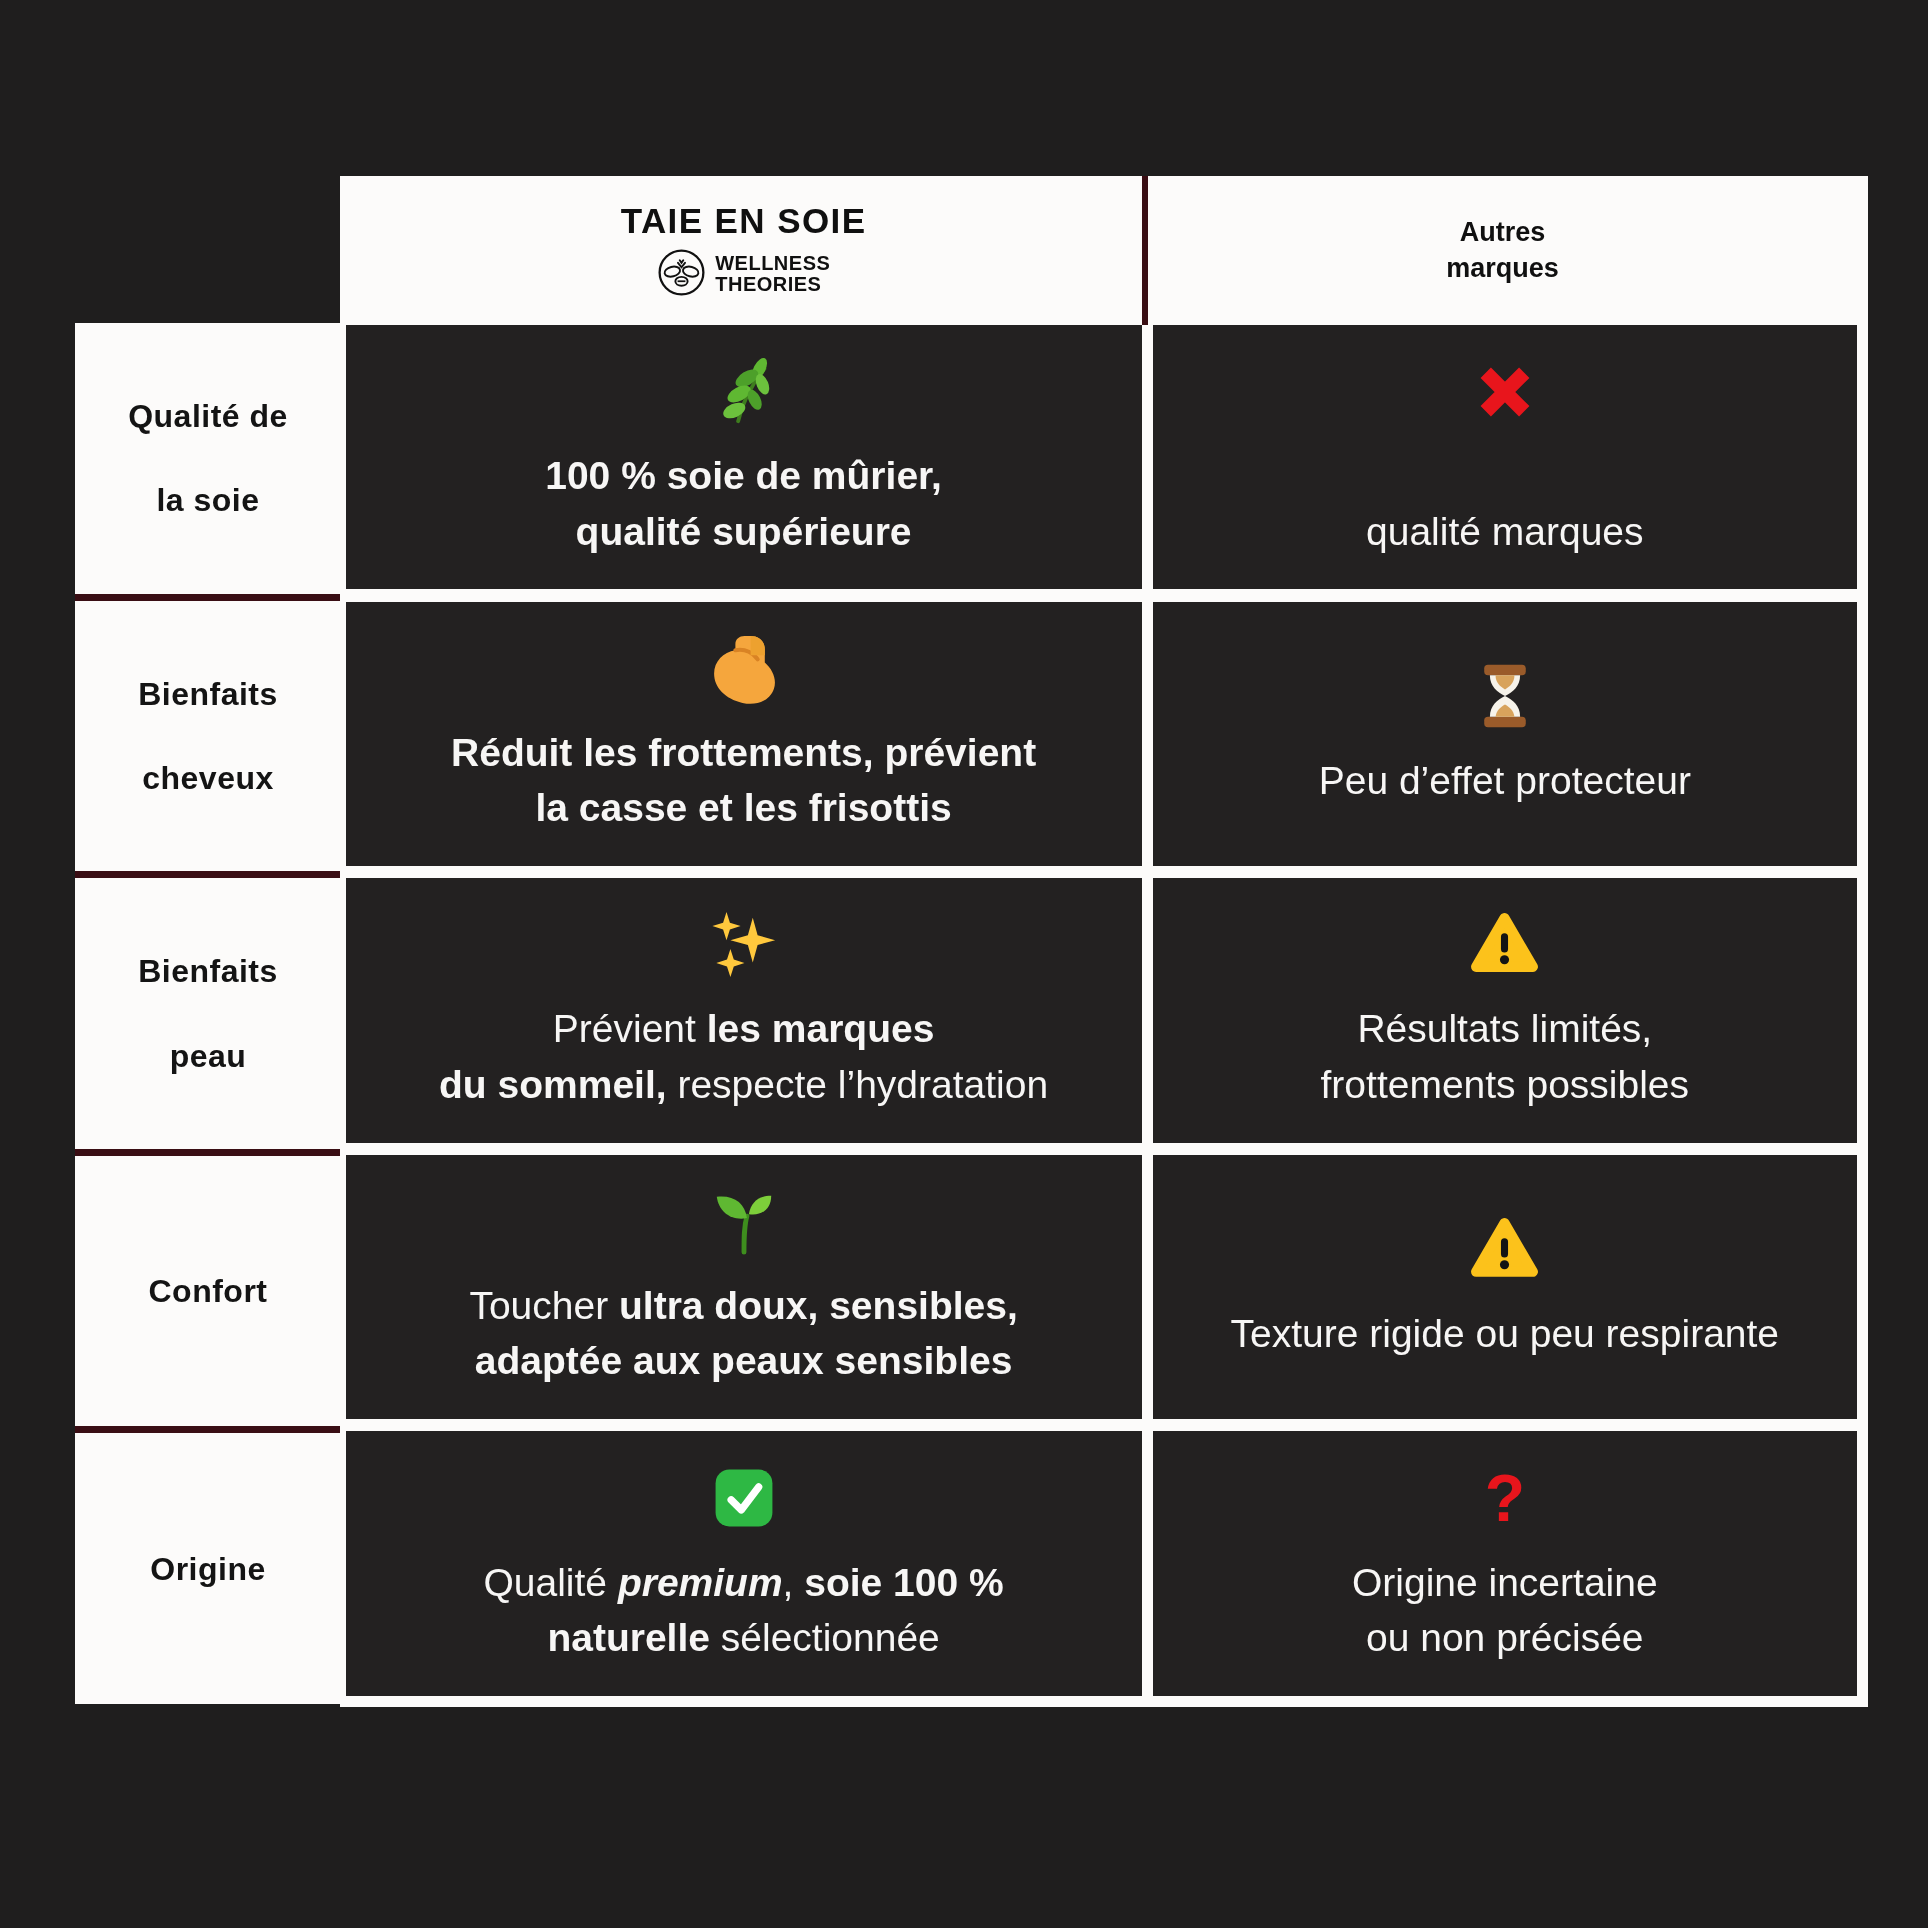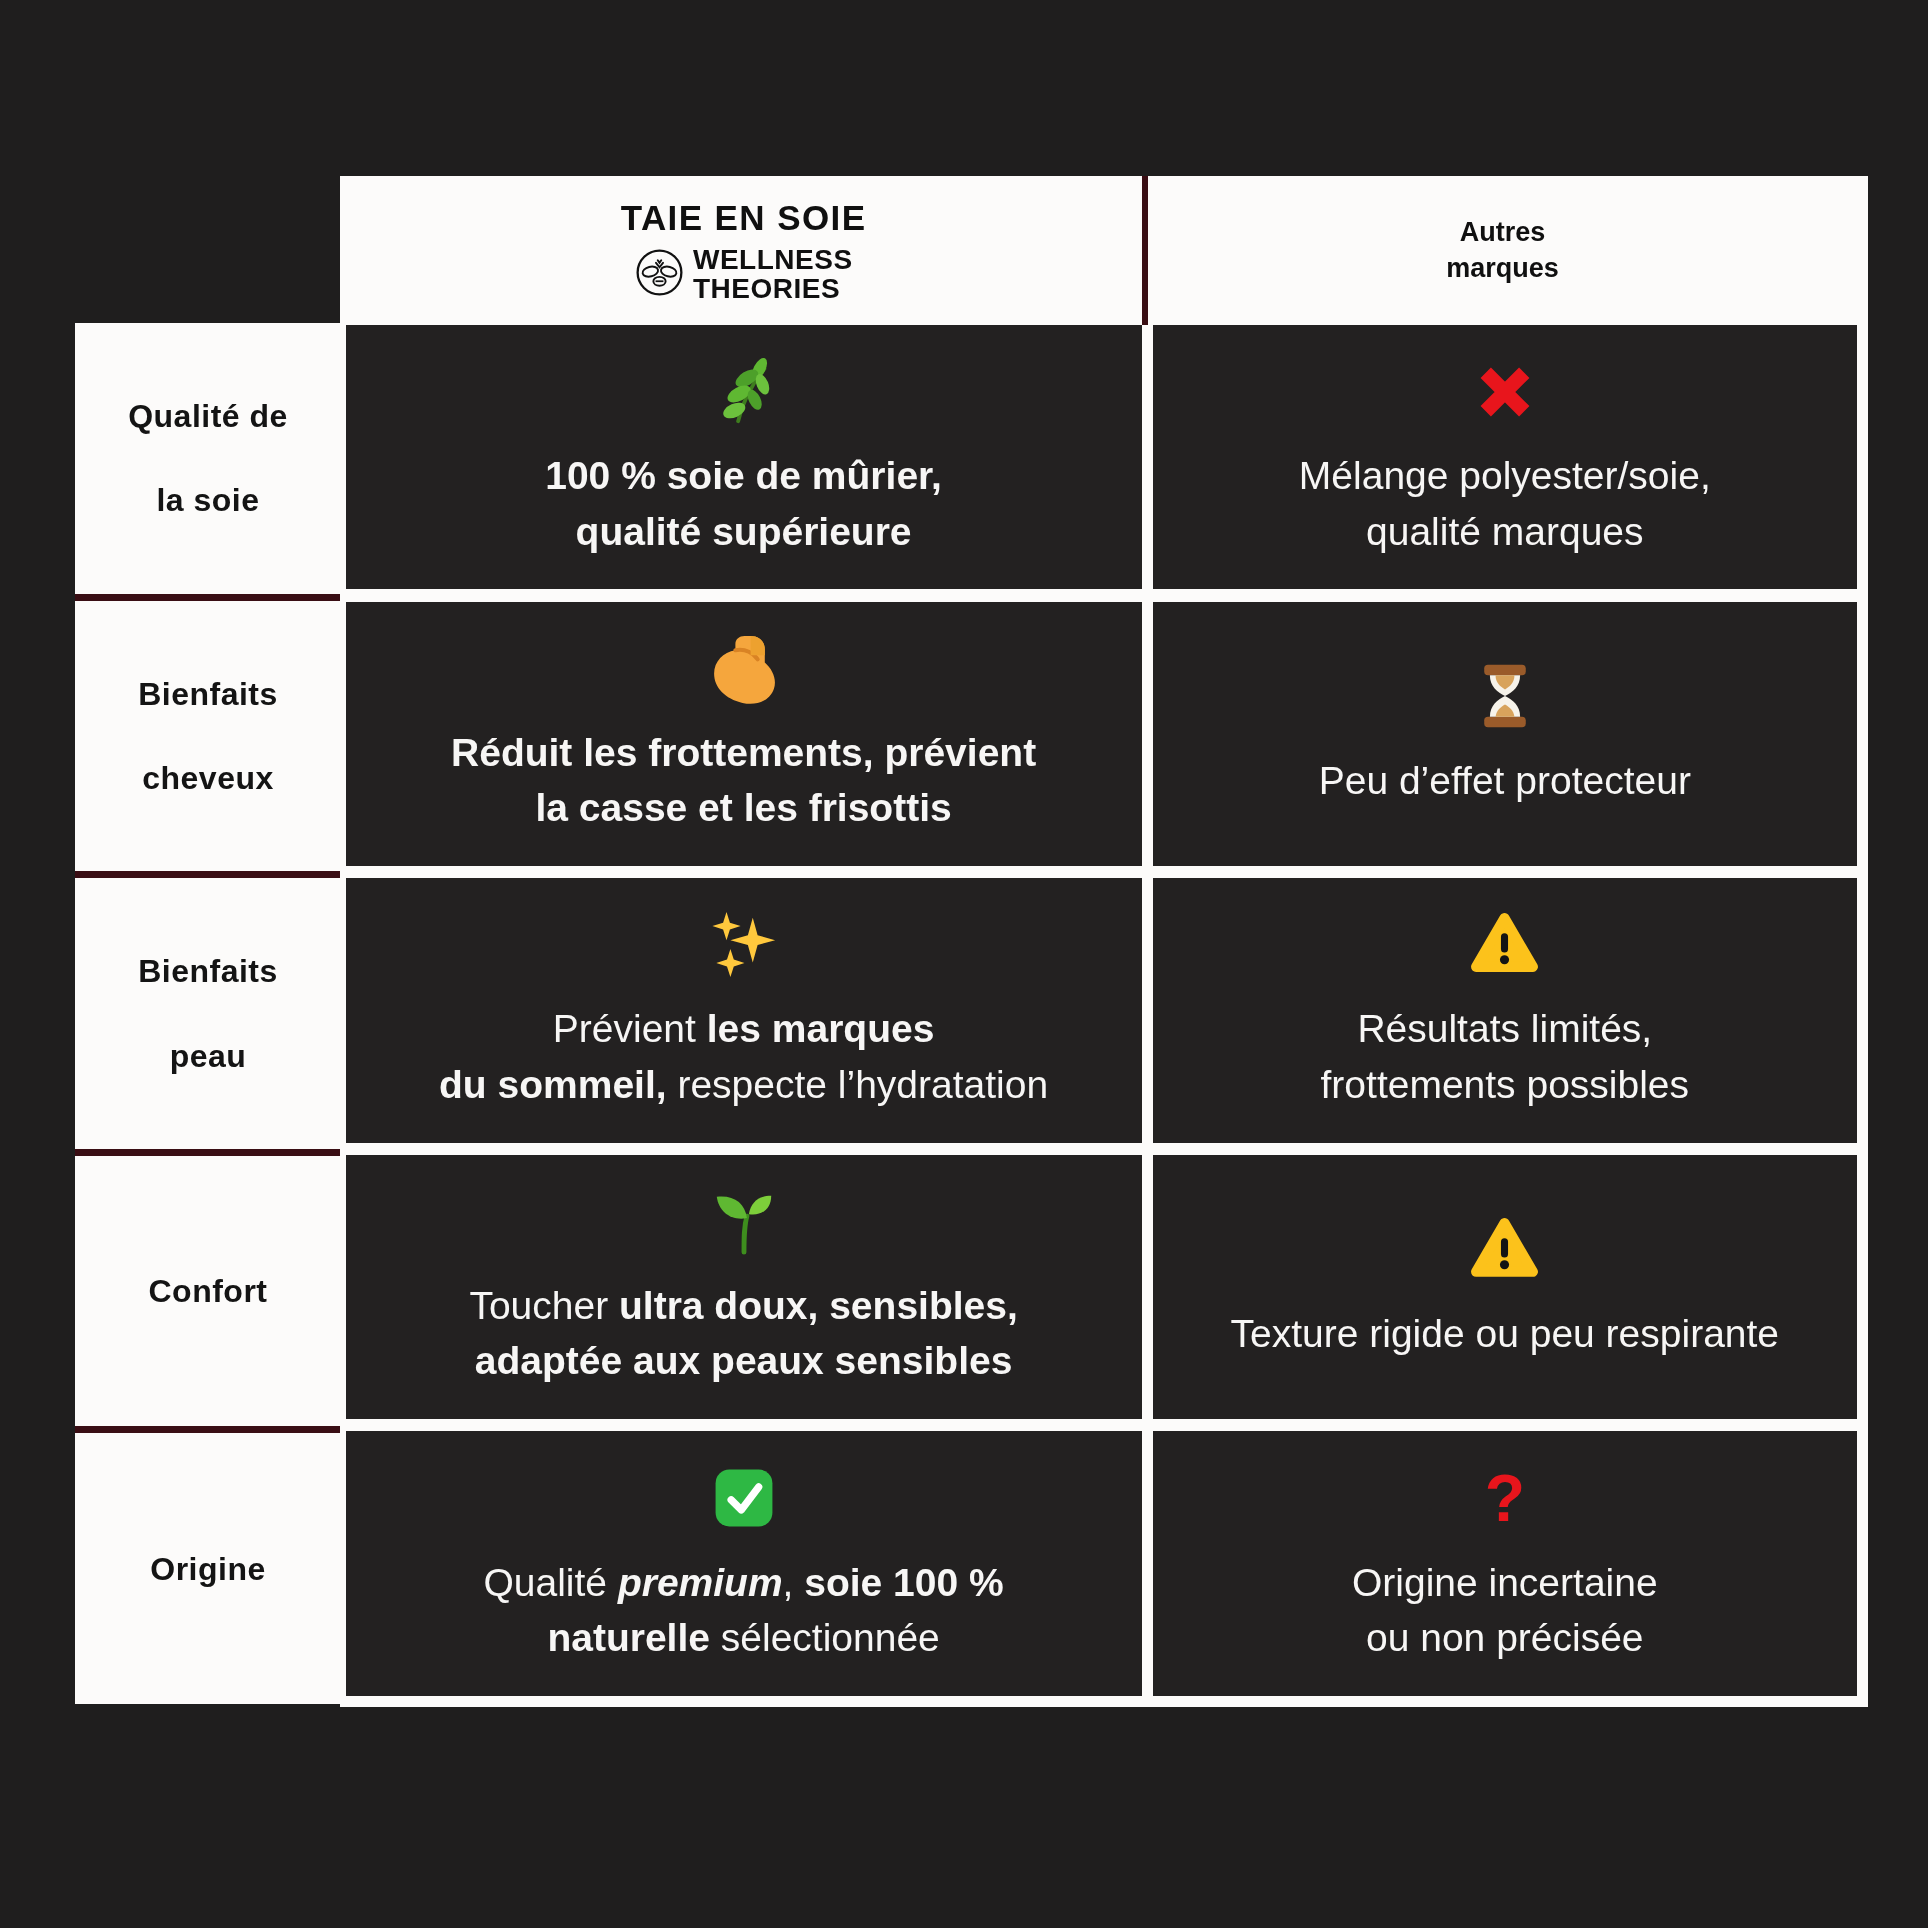--- a/index.html
+++ b/index.html
@@ -38,7 +38,7 @@
   .header-cell.other{flex:1;}
   .brand-title{font-size:35px;font-weight:700;letter-spacing:1.4px;}
   .logo-row{display:flex;align-items:center;gap:9.4px;margin-top:7.5px;}
-  .logo-text{text-align:left;font-weight:700;font-size:28px;line-height:1.04;letter-spacing:0.5px;}
+  .logo-text{text-align:left;font-weight:700;font-size:20px;line-height:1.04;letter-spacing:0.5px;}
   .other-title{font-size:27px;font-weight:700;line-height:1.3;}
   .grid{
     flex:1;display:grid;grid-template-columns:796px 1fr;

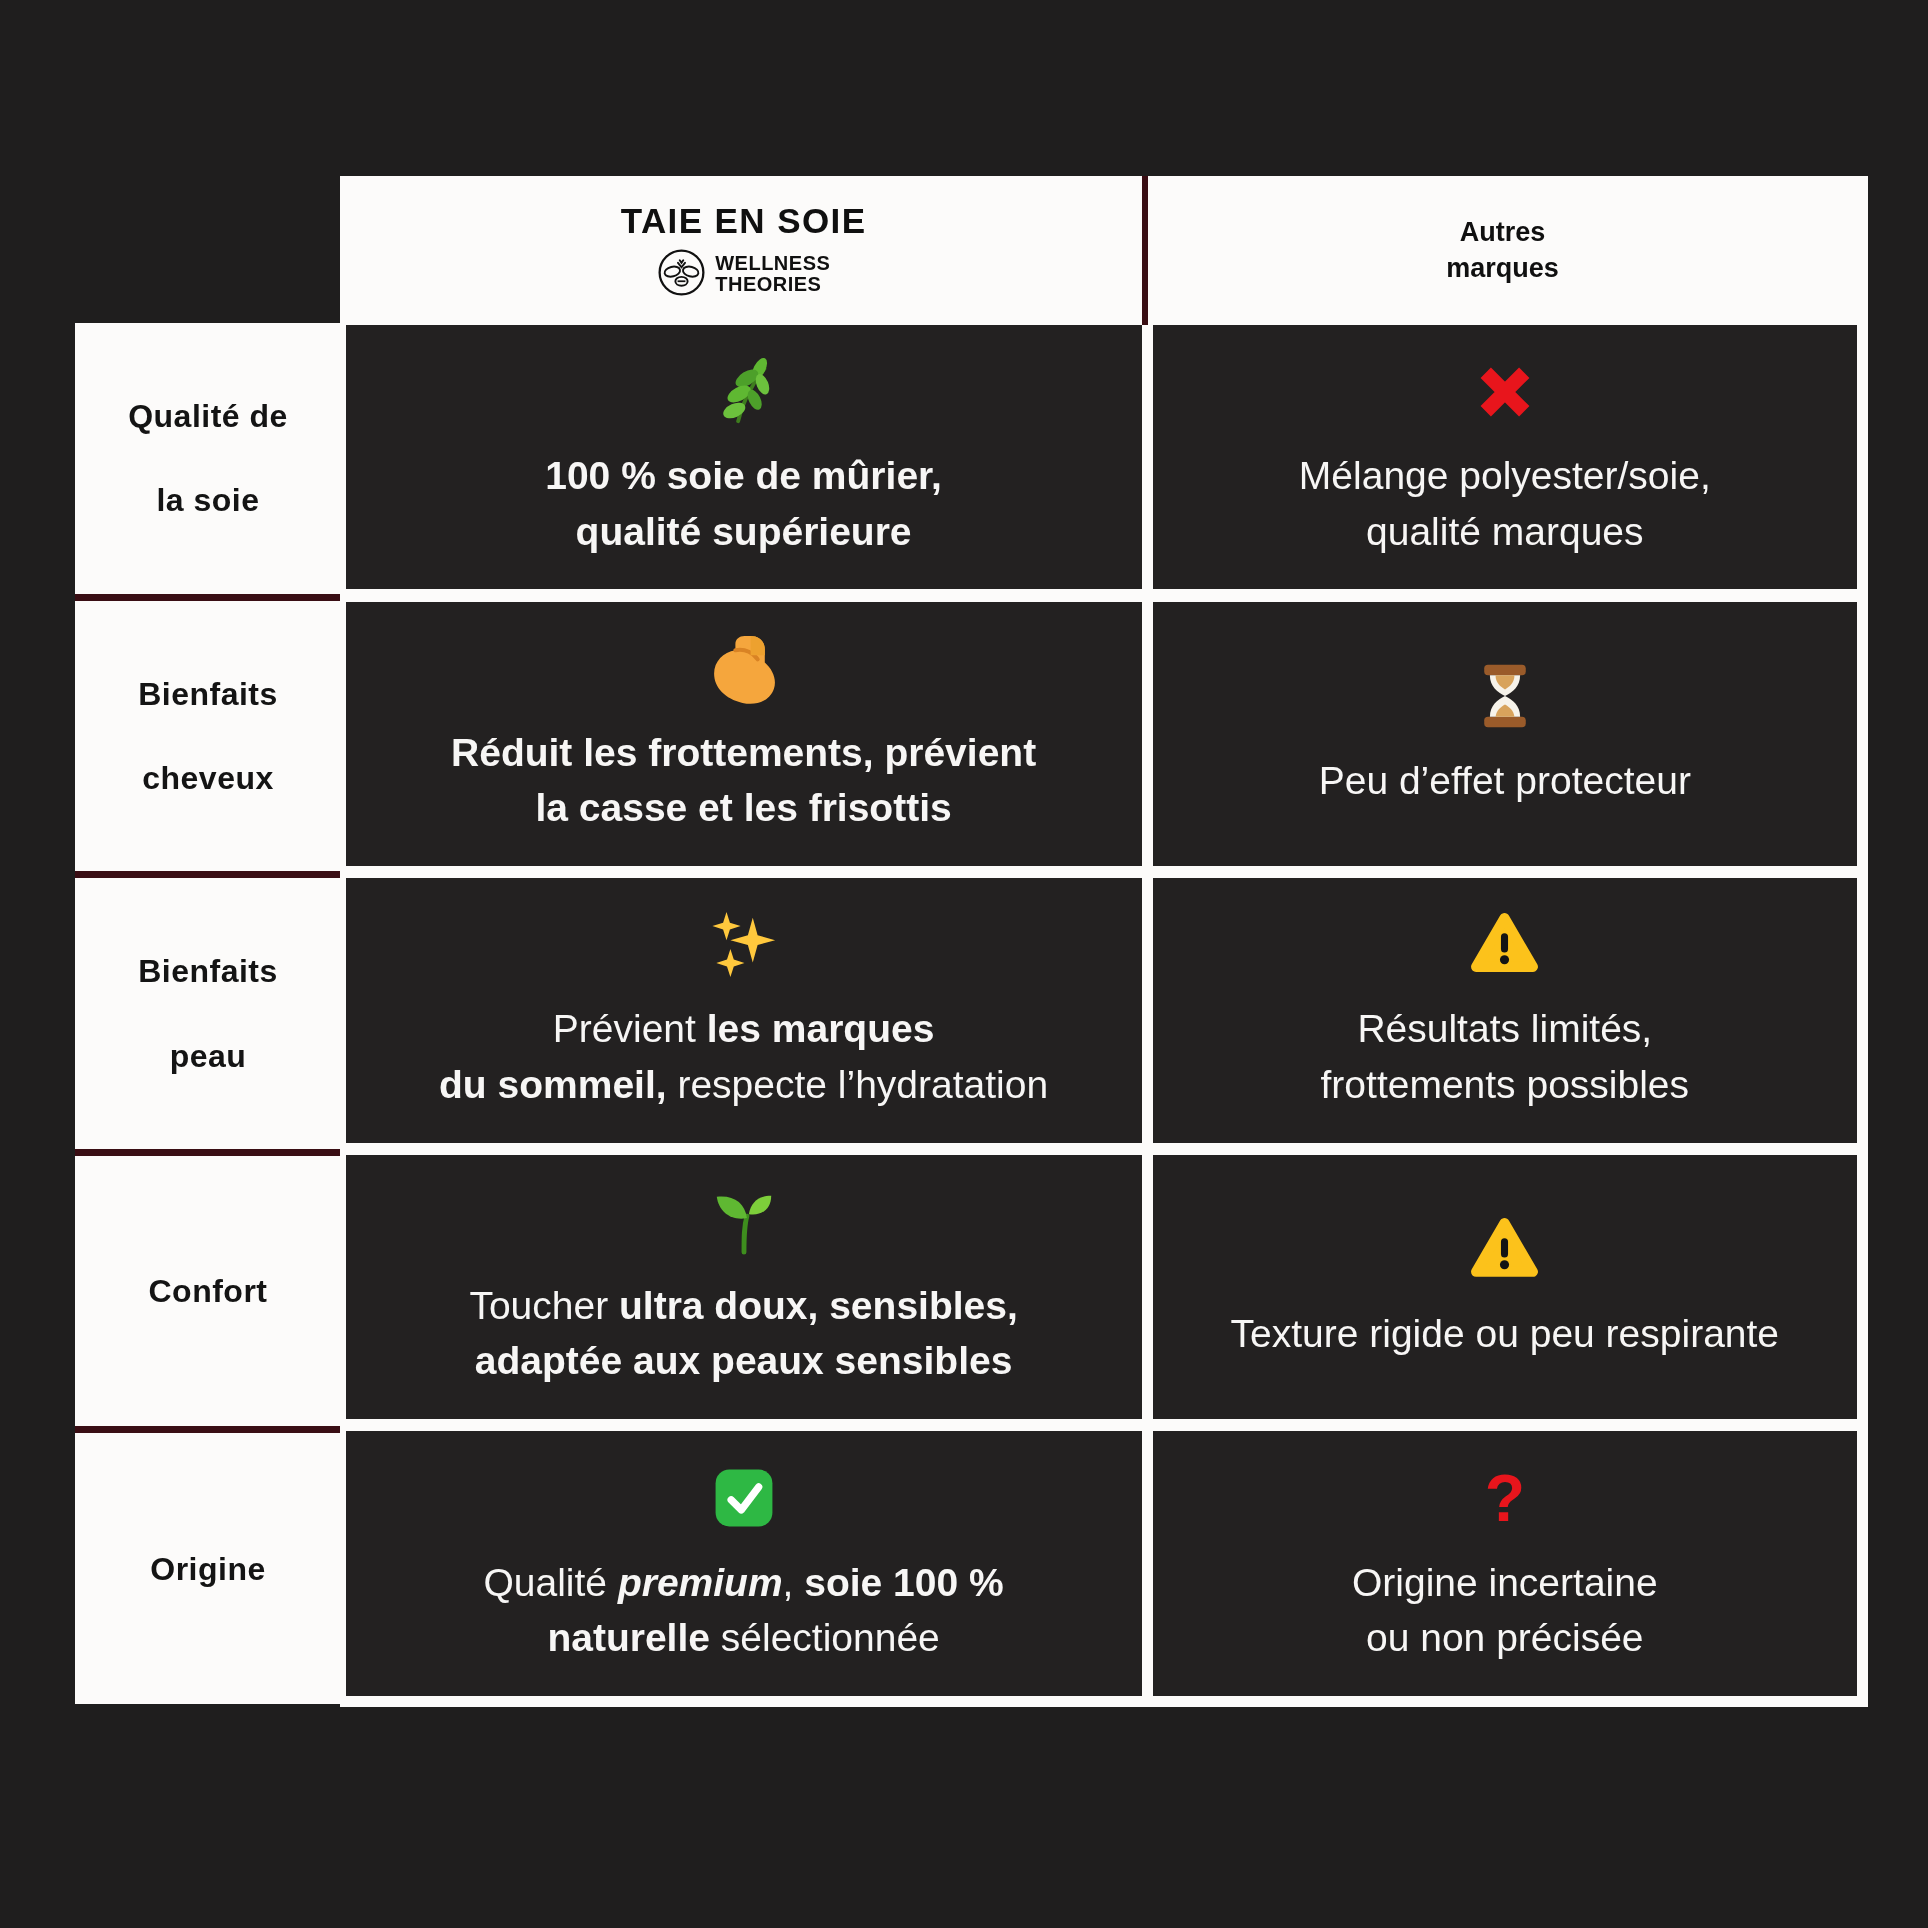--- a/index.html
+++ b/index.html
@@ -132,7 +132,7 @@
               <path d="M15 15 L57 57 M57 15 L15 57" stroke="#e8151c" stroke-width="16"></path>
             </svg>
           </div>
-          <div class="cell-text"><span>Mélange polyester/soie,</span><br><span>qualité marques</span></div>
+          <div class="cell-text"><br><span>qualité marques</span></div>
         </div>
         <div class="cell">
           <div class="icon">

